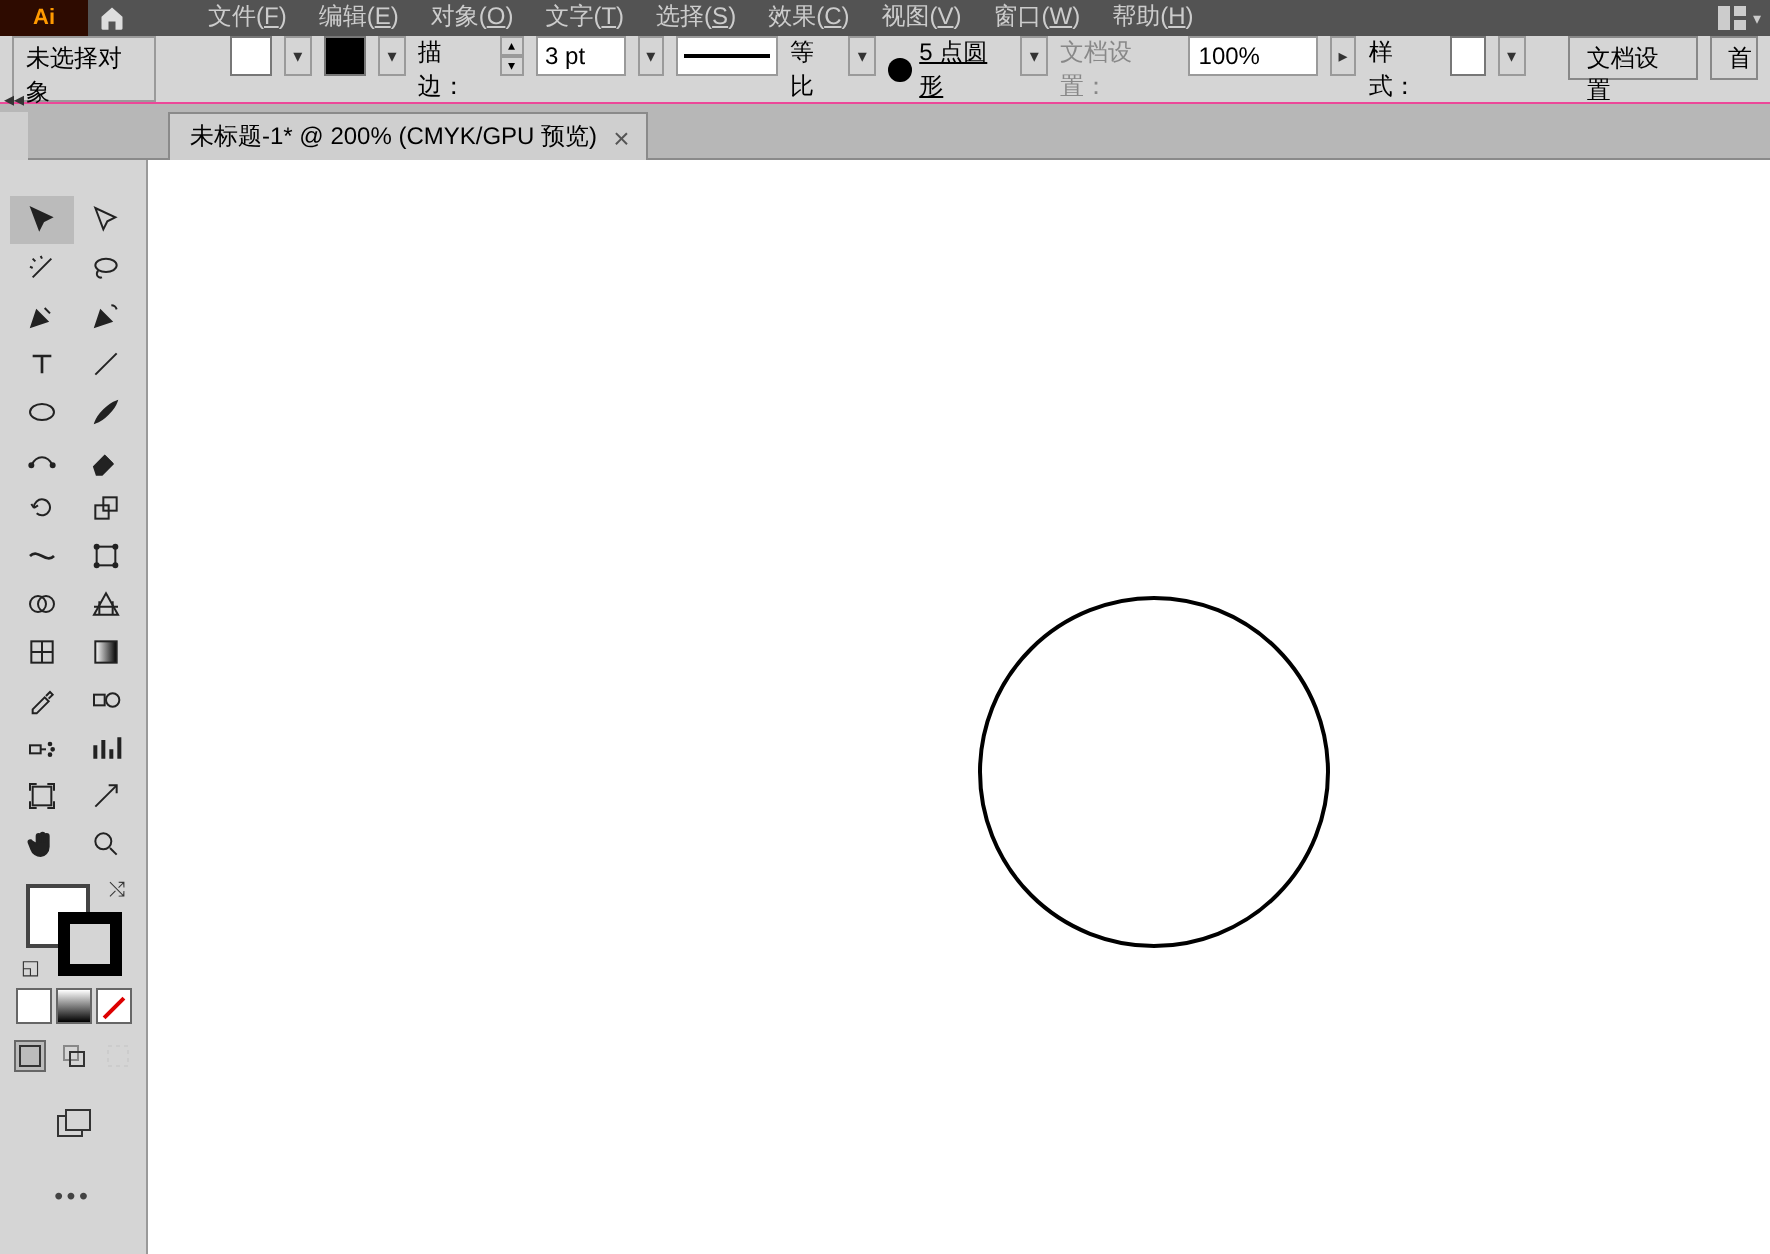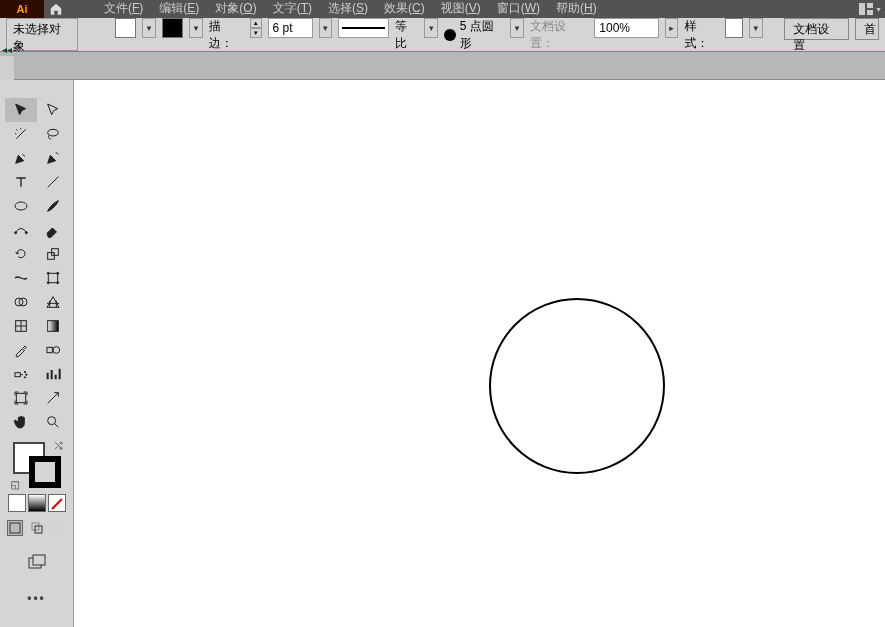--- a/index.html
+++ b/index.html
@@ -121,7 +121,7 @@
       <div>▴</div>
       <div>▾</div>
     </div>
-  <div class="num-field">6 pt</div>
+  <div class="num-field">3 pt</div>
   <span class="dd-caret">▾</span>
 
   <div class="stroke-preview">

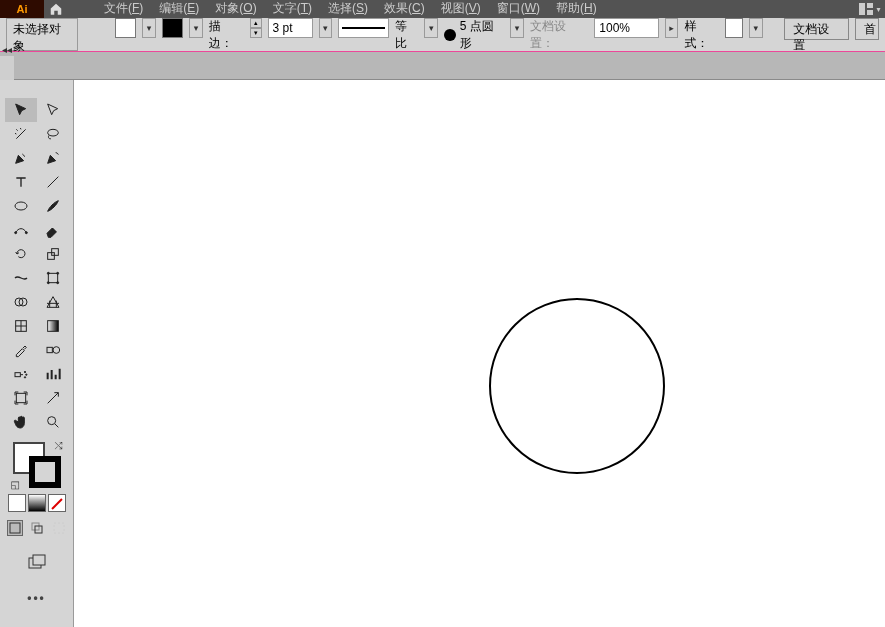--- a/index.html
+++ b/index.html
@@ -130,7 +130,7 @@
   <span class="opt-label">等比</span>
   <span class="dd-caret">▾</span>
 
-  <span style="display:flex; align-items:center;">
+  <span style="display:flex; align-items:center;text-decoration:underline;">
     <span class="dot-icon"></span>
     <span>5 点圆形</span>
   </span>

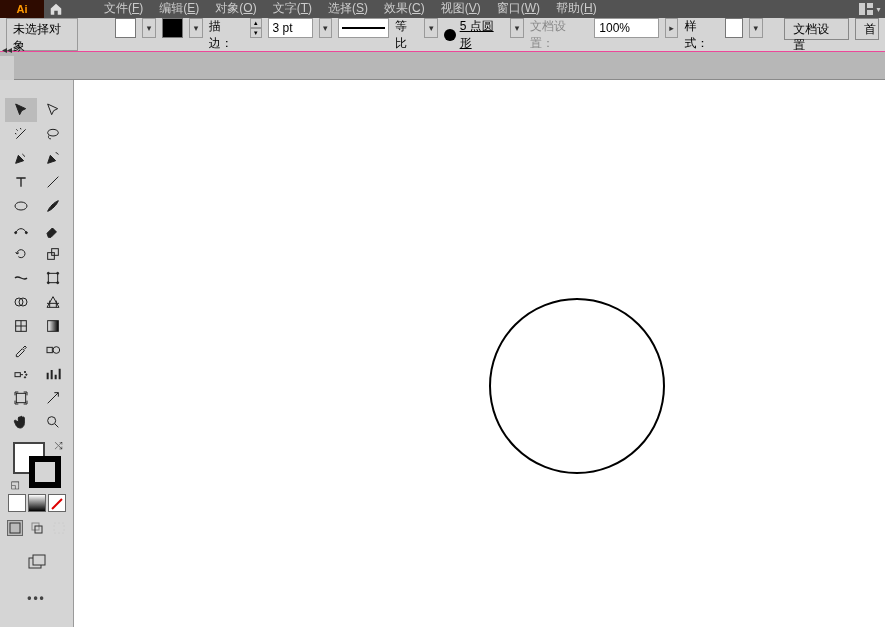--- a/index.html
+++ b/index.html
@@ -152,6 +152,10 @@
 <div id="tabrow">
   <div id="toolbar-toggle">◂◂</div>
   <div id="ruler-origin"></div>
+  <div id="doc-tab">
+    <span>未标题-1* @ 200% (CMYK/GPU 预览)</span>
+    <span class="close">×</span>
+  </div>
 </div>
 
 <div id="main">

